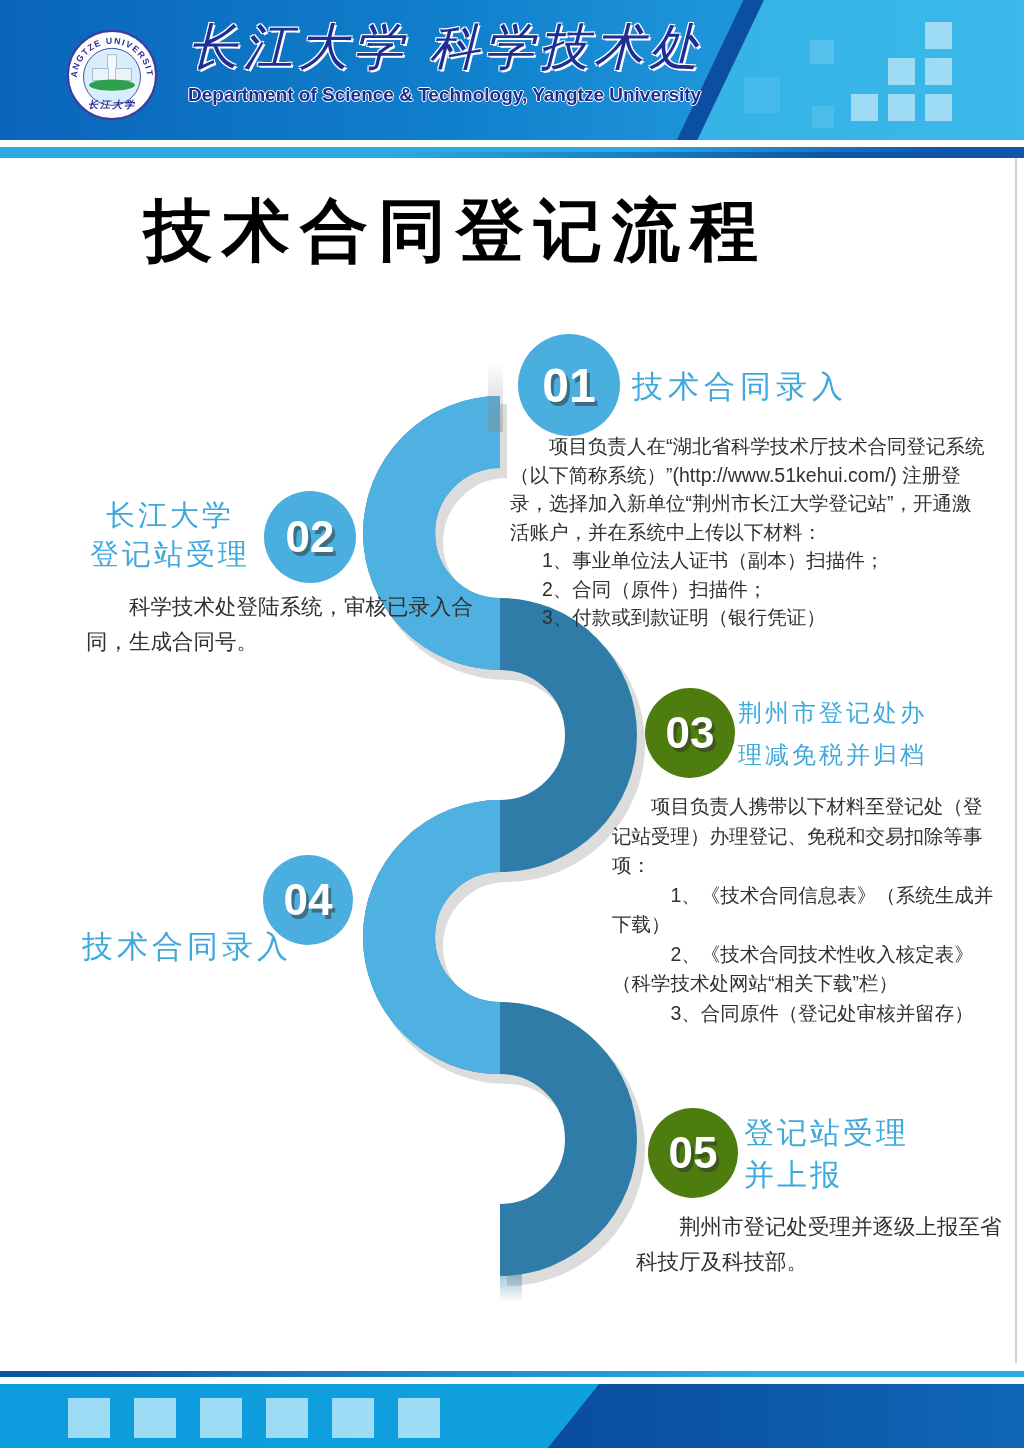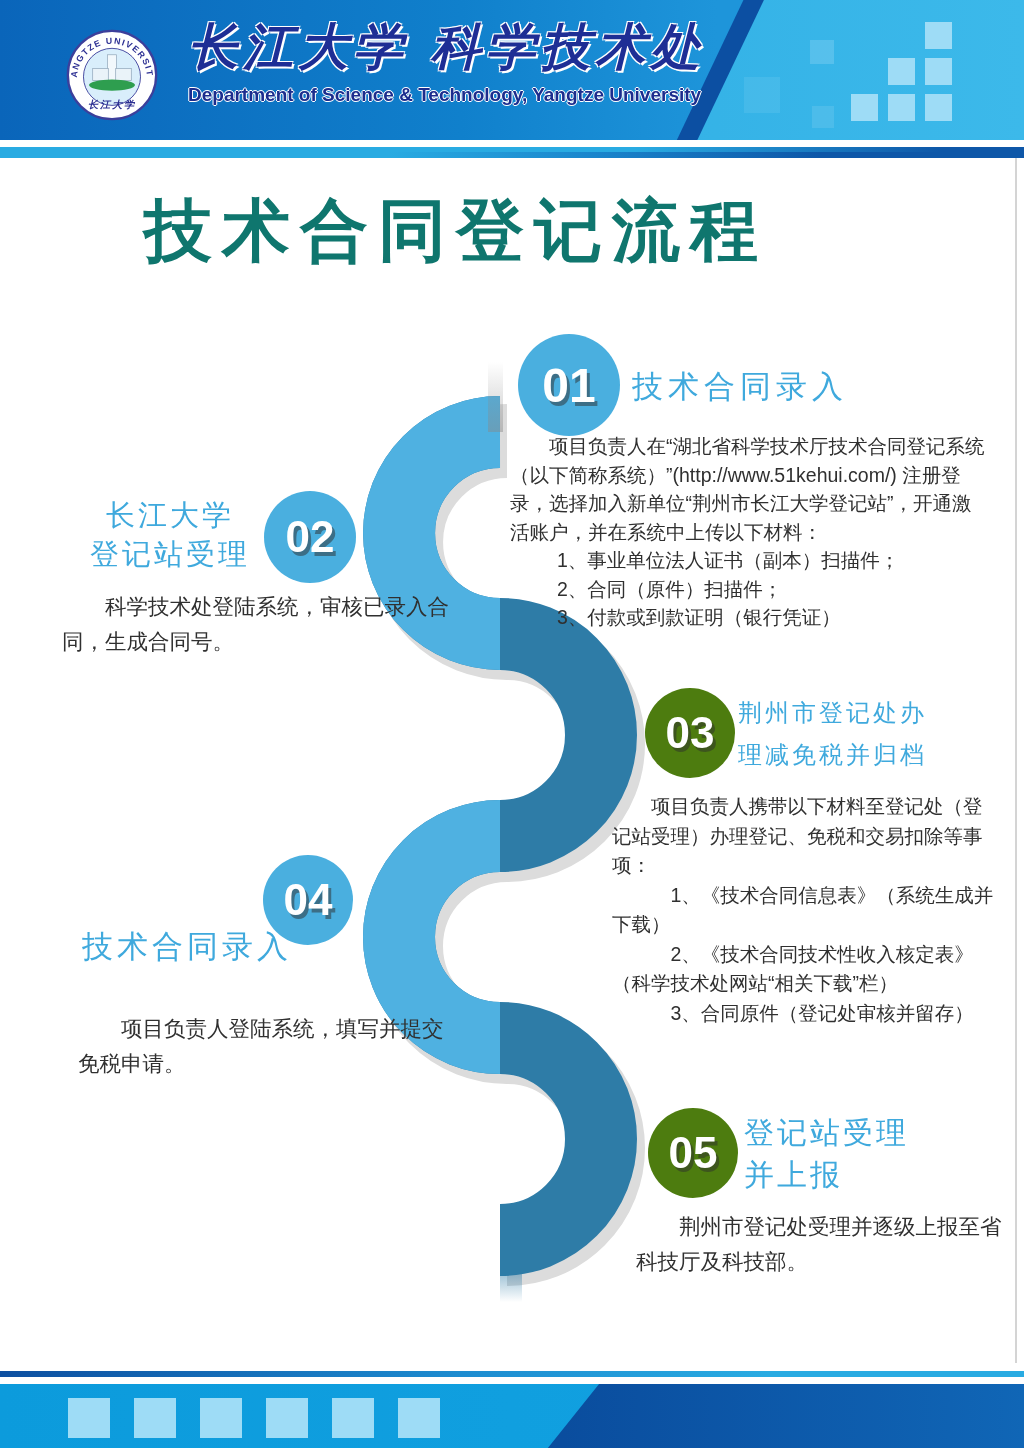--- a/index.html
+++ b/index.html
@@ -18,7 +18,7 @@
   .sq{position:absolute;background:#9edcf6;}
   .logo{position:absolute;left:66px;top:29px;width:92px;height:92px;}
   .h-text{position:absolute;left:188px;top:16px;width:560px;}
-  .h-title{font-family:"DejaVu Serif","Liberation Serif",serif;font-style:italic;font-weight:bold;
+  .h-title{font-family:"DejaVu Serif","Liberation Serif",serif;font-style:italic;font-weight:normal;
     font-size:50px;line-height:62px;color:#1e2e95;letter-spacing:5px;white-space:nowrap;
     text-shadow:-1px -1px 0 #fff,1px -1px 0 #fff,-1px 1px 0 #fff,2px 2px 0 #ffffff;}
   .h-sub{font-size:19px;font-weight:bold;color:#1b2d8e;margin-top:6px;white-space:nowrap;

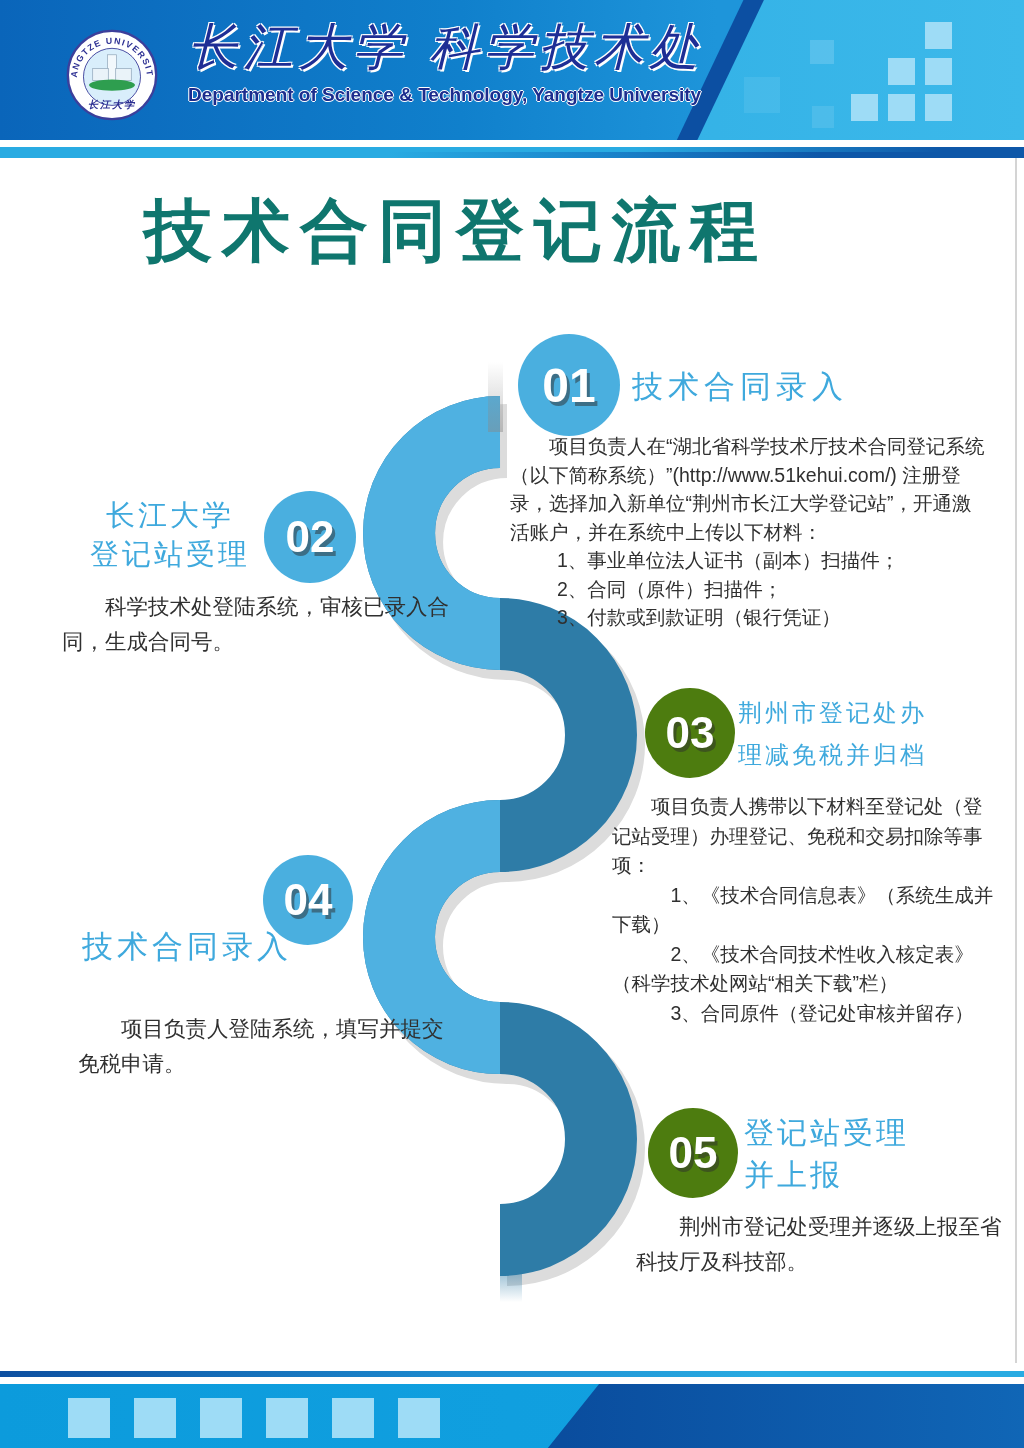--- a/index.html
+++ b/index.html
@@ -34,7 +34,7 @@
 
   
   .big-title{position:absolute;left:0;top:186px;width:912px;text-align:center;
-    font-size:68px;font-weight:900;color:#0f766e;letter-spacing:10px;white-space:nowrap;}
+    font-size:68px;font-weight:900;color:#000000;letter-spacing:10px;white-space:nowrap;}
 
   
   .ribbon{position:absolute;left:0;top:0;width:1024px;height:1448px;pointer-events:none;}

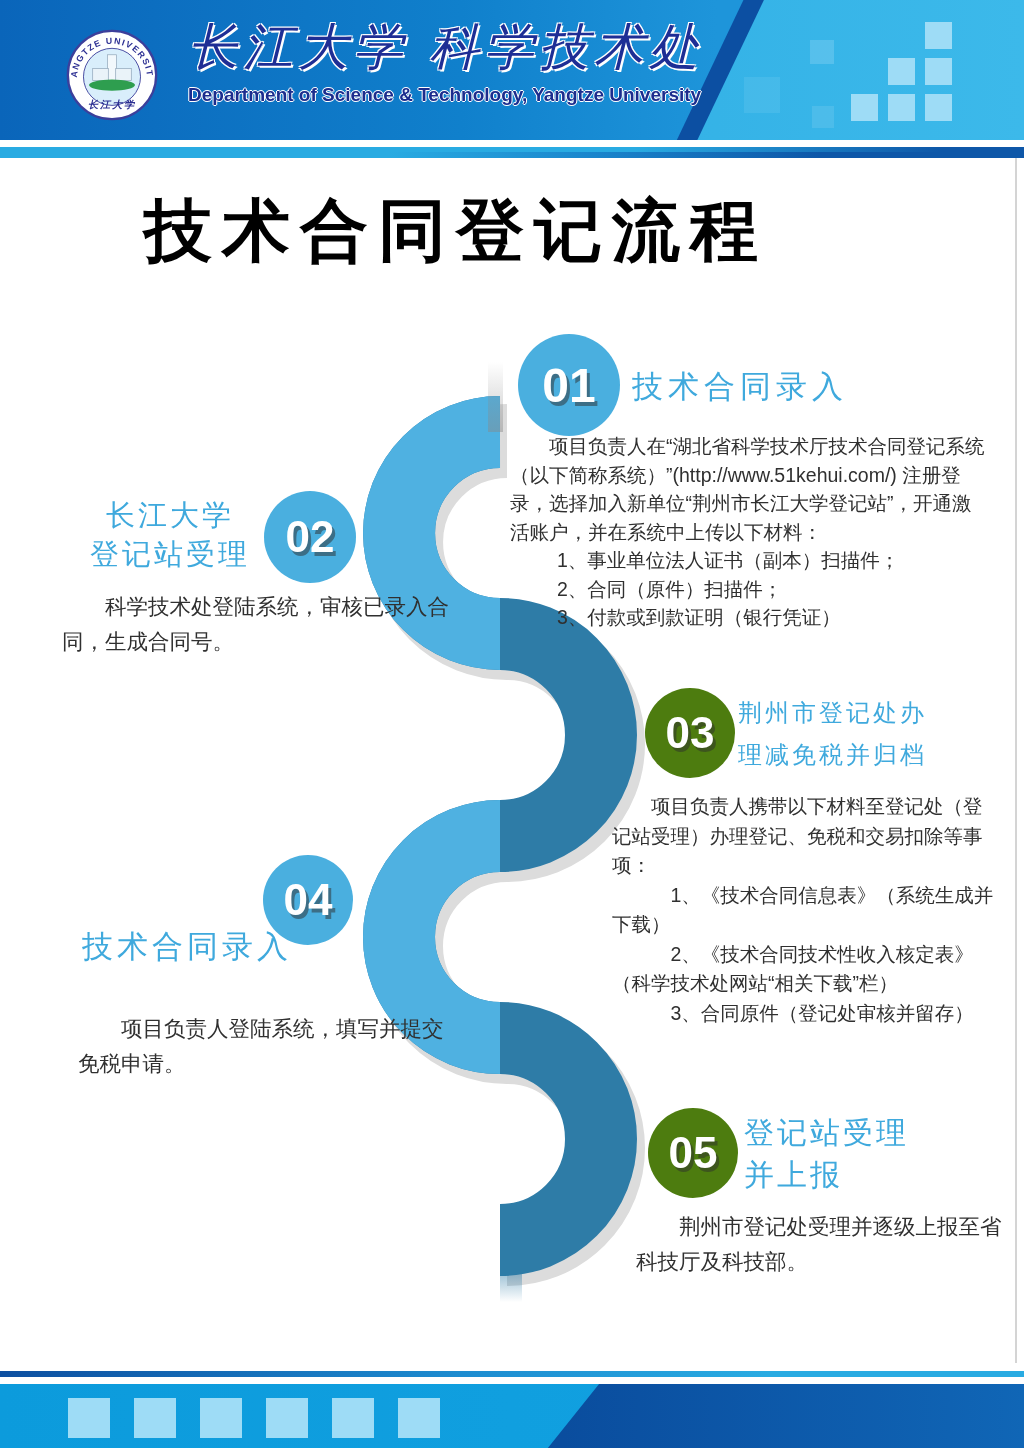--- a/index.html
+++ b/index.html
@@ -62,7 +62,7 @@
   .step-body p{margin:0;}
   .b1{left:510px;top:432px;width:476px;font-size:19.5px;line-height:28.5px;}
   .b1 .intro{text-indent:2em;}
-  .b1 .item{margin-left:47px;}
+  .b1 .item{margin-left:32px;}
   .b2{left:62px;top:590px;width:406px;font-size:21.5px;line-height:35px;}
   .b2 p{text-indent:2em;}
   .b3{left:612px;top:792px;width:384px;font-size:19.5px;line-height:29.5px;}

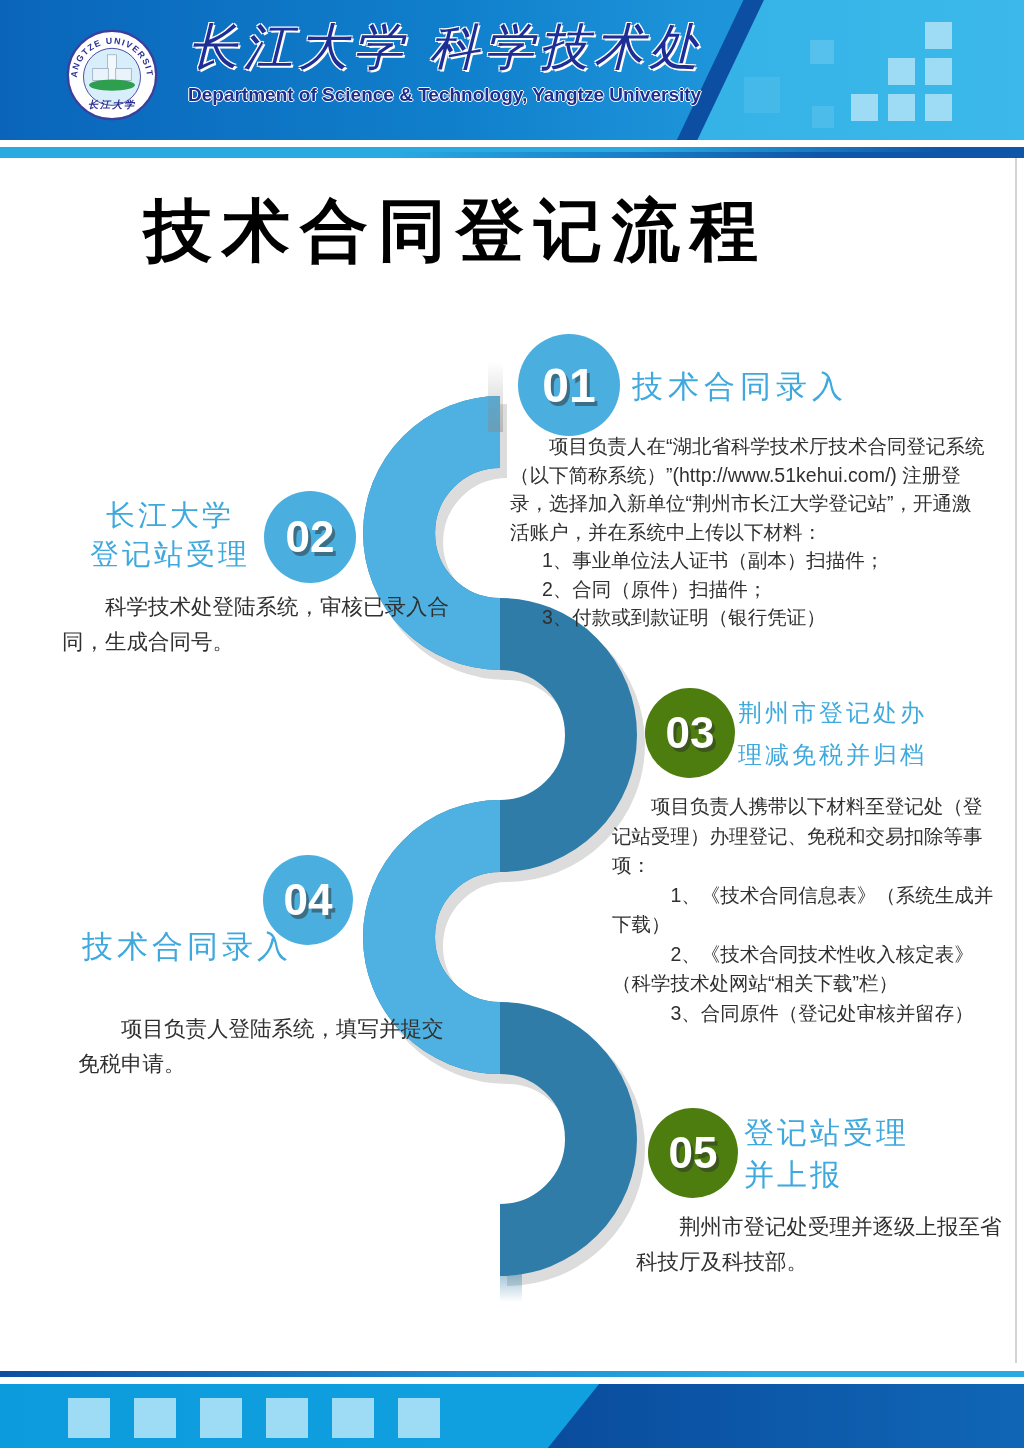--- a/index.html
+++ b/index.html
@@ -63,7 +63,7 @@
   .b1{left:510px;top:432px;width:476px;font-size:19.5px;line-height:28.5px;}
   .b1 .intro{text-indent:2em;}
   .b1 .item{margin-left:32px;}
-  .b2{left:62px;top:590px;width:406px;font-size:21.5px;line-height:35px;}
+  .b2{left:86px;top:590px;width:406px;font-size:21.5px;line-height:35px;}
   .b2 p{text-indent:2em;}
   .b3{left:612px;top:792px;width:384px;font-size:19.5px;line-height:29.5px;}
   .b3 .intro{text-indent:2em;}

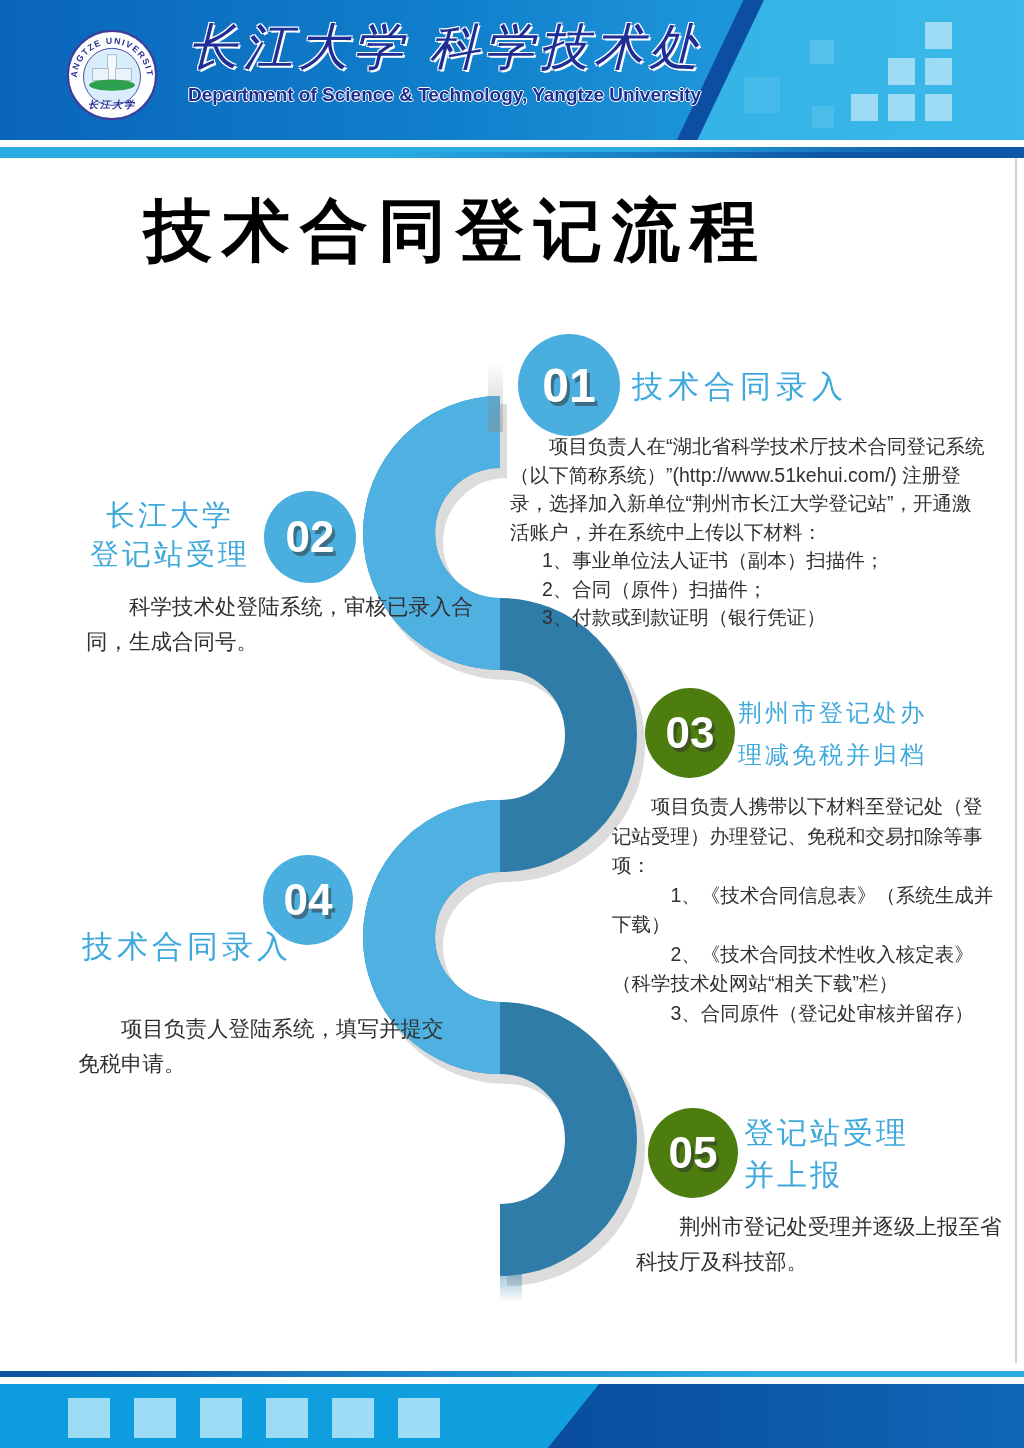--- a/index.html
+++ b/index.html
@@ -195,9 +195,6 @@
     <span>04</span>
   </div>
   <div class="step-label l4">技术合同录入</div>
-  <div class="step-body b4">
-    <p>项目负责人登陆系统，填写并提交免税申请。</p>
-  </div>
 
   <div class="circle dark c5">
     <span>05</span>

